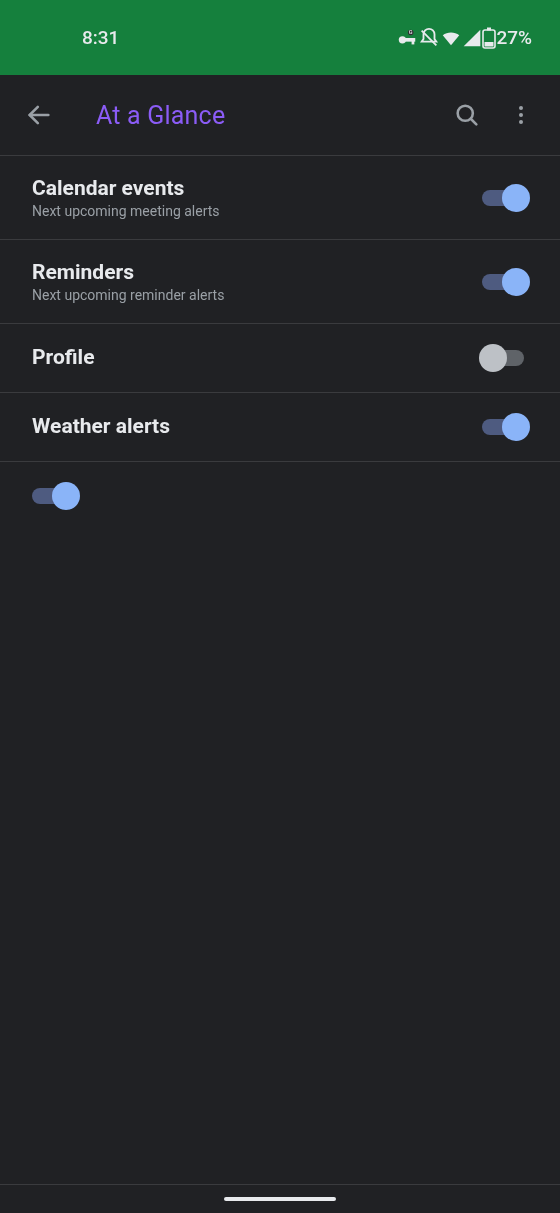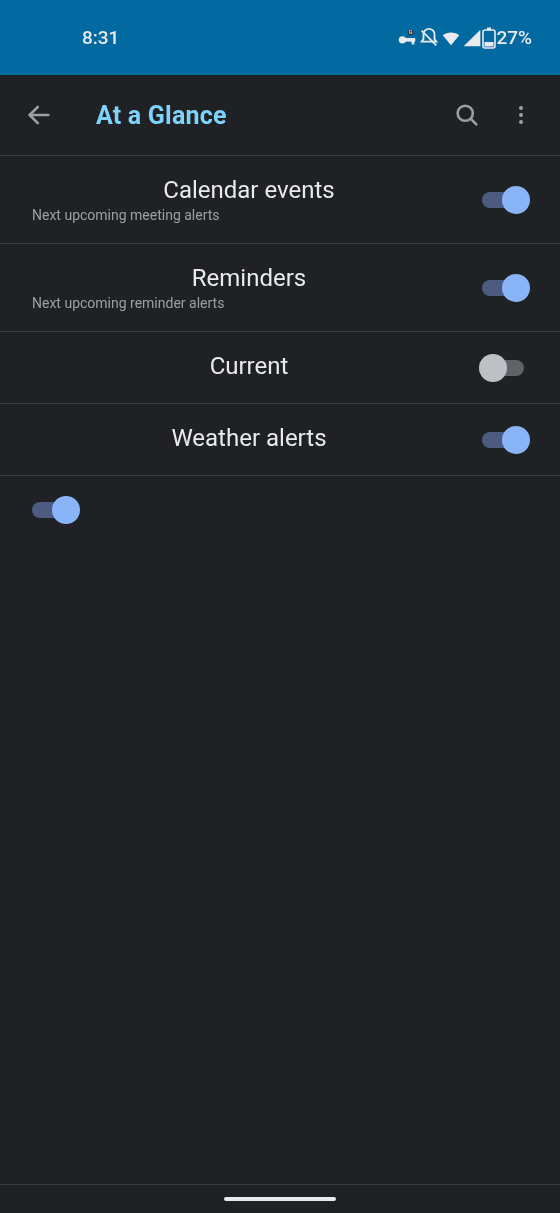--- a/index.html
+++ b/index.html
@@ -13,7 +13,7 @@
   }
   .status-bar {
     height: 75px;
-    background: #0369a1;
+    background: #15803d;
     display: flex;
     align-items: center;
     justify-content: space-between;

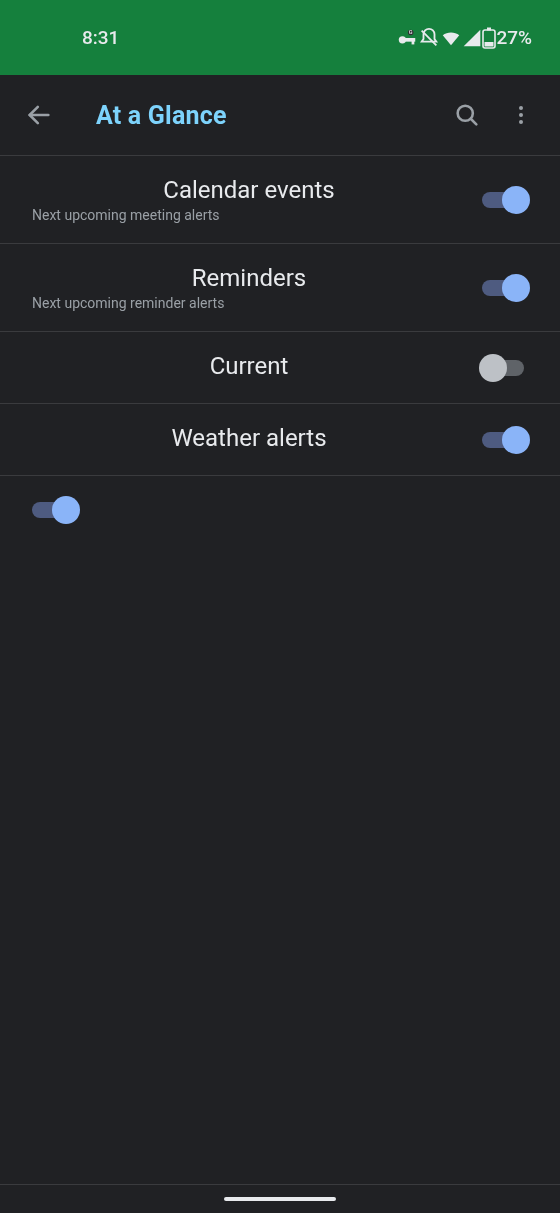--- a/index.html
+++ b/index.html
@@ -37,8 +37,8 @@
   }
   .app-title {
     font-size: 25px;
-    font-weight: 700;
-    color: #7dd3fc;
+    font-weight: 400;
+    color: #8b5cf6;
     margin-left: 30px;
     flex: 1;
     letter-spacing: 0.2px;

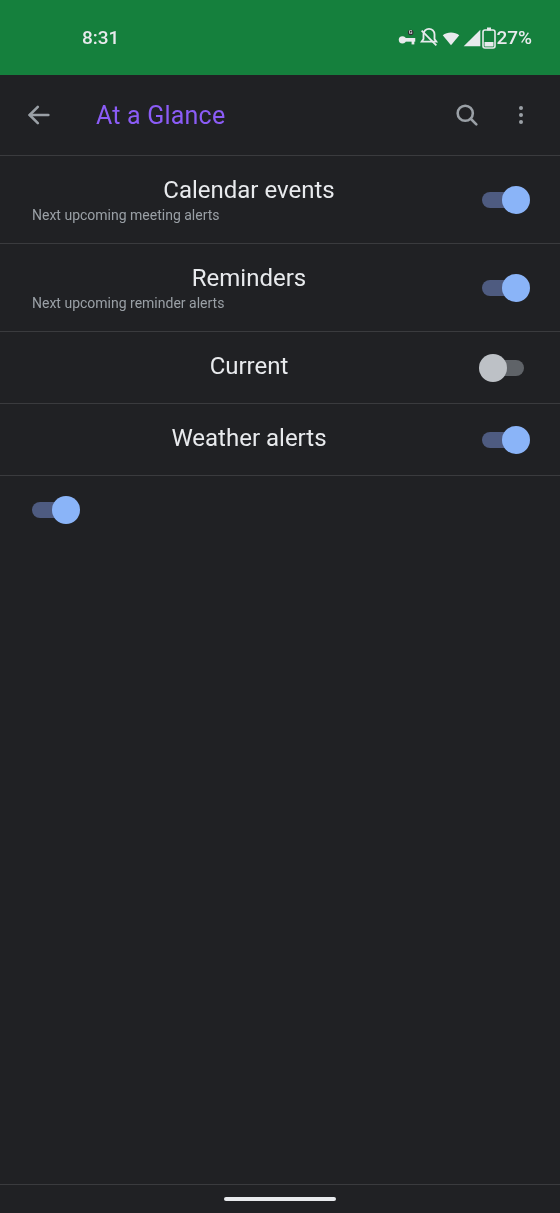--- a/index.html
+++ b/index.html
@@ -60,11 +60,10 @@
   }
   .setting-text { flex: 1; padding-right: 16px; }
   .setting-title {
-    font-size: 24px;
+    font-size: 21px;
     color: #e8eaed;
-    font-weight: 400;
+    font-weight: 700;
     margin-bottom: 3px;
-    text-align: center;
   }
   .setting-sub {
     font-size: 14px;

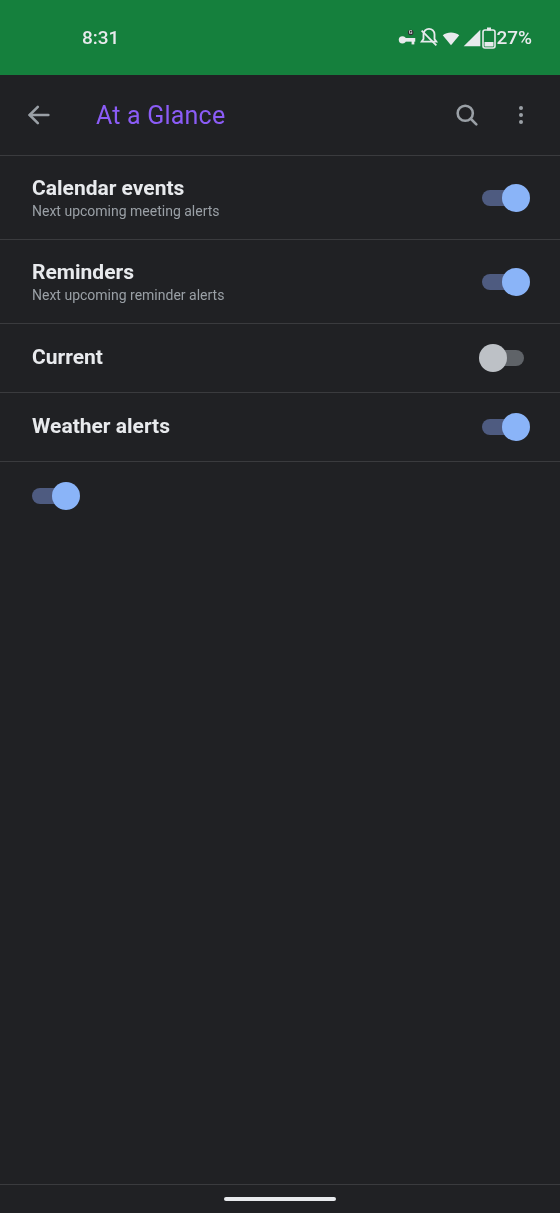--- a/index.html
+++ b/index.html
@@ -202,7 +202,7 @@
 
 <div class="setting-row">
   <div class="setting-text">
-    <div class="setting-title">Current</div>
+    <div class="setting-title">Profile</div>
   </div>
   <div class="switch off">
       <div class="track"></div>

